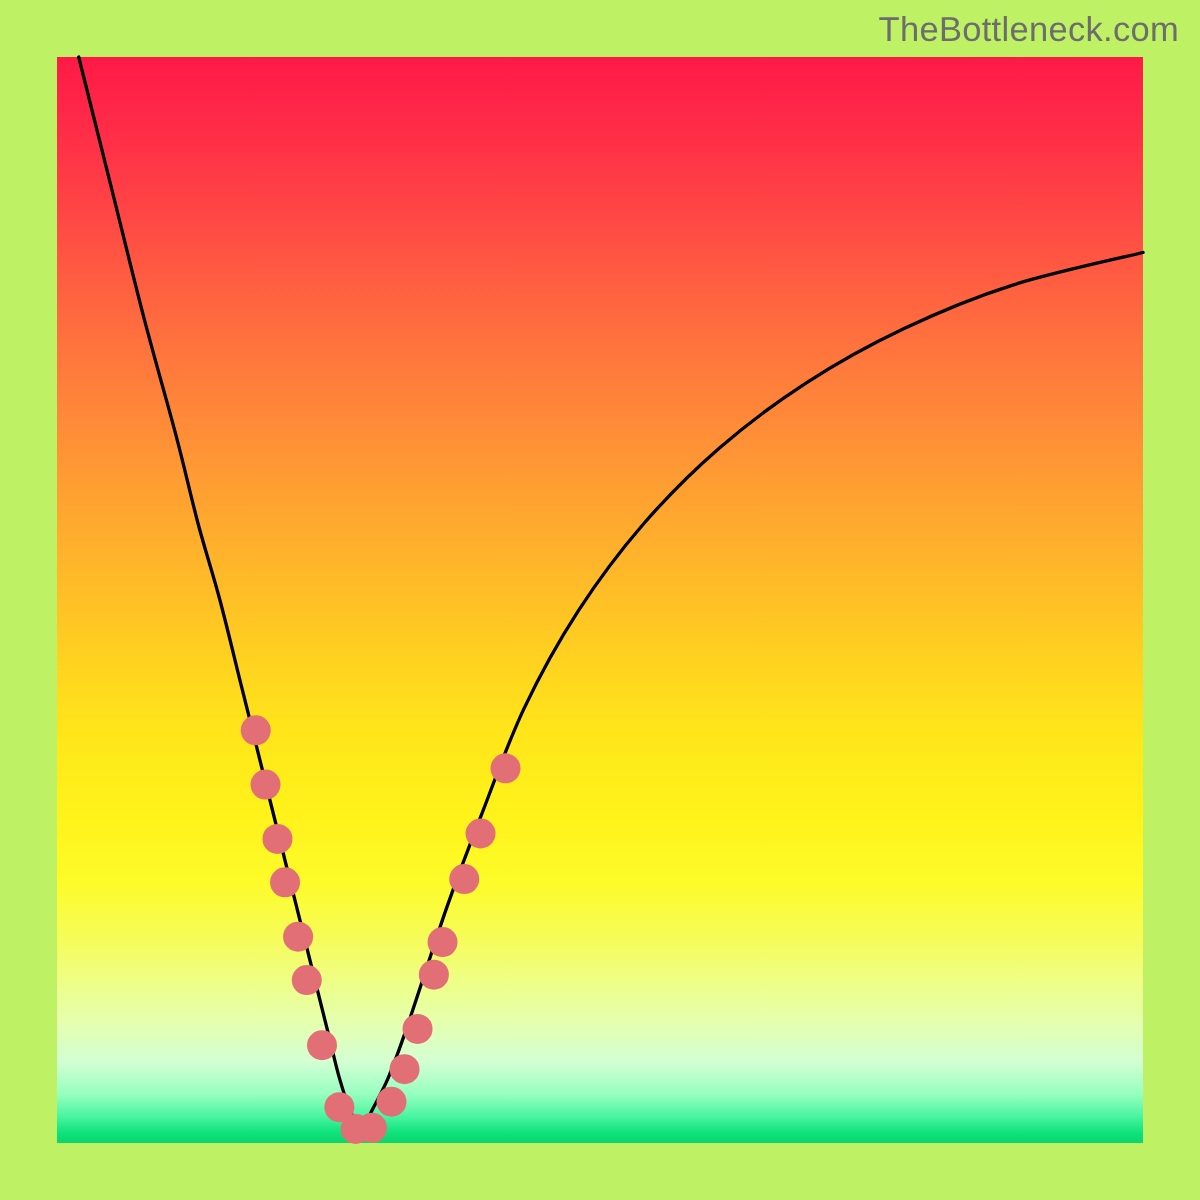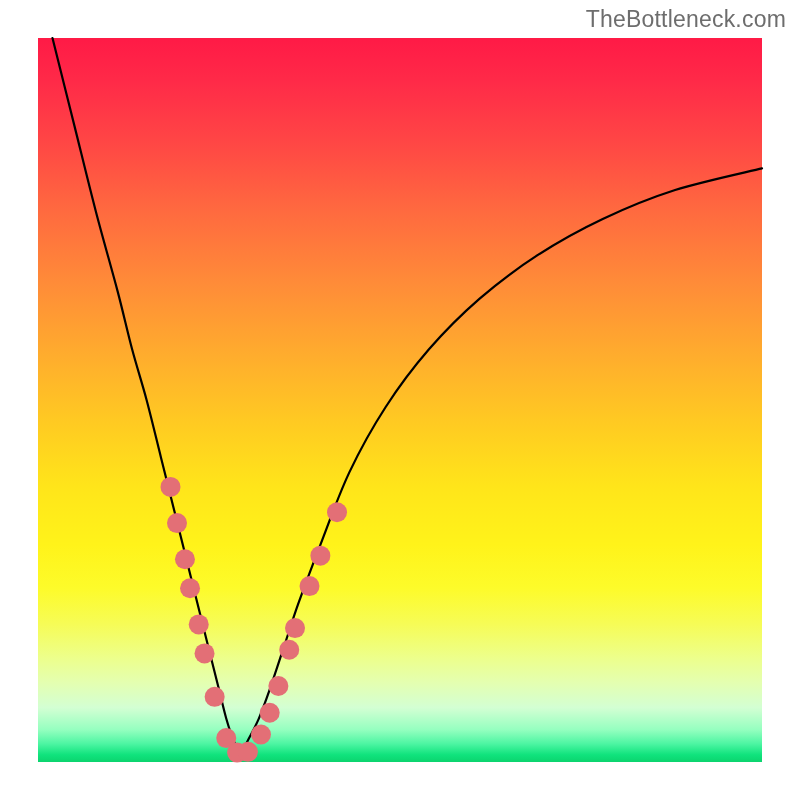--- a/index.html
+++ b/index.html
@@ -15,7 +15,7 @@
     position: relative;
     width: 800px;
     height: 800px;
-    background: #ffffff;
+    background: #bef264;
   }
   .plot-area {
     position: absolute;

